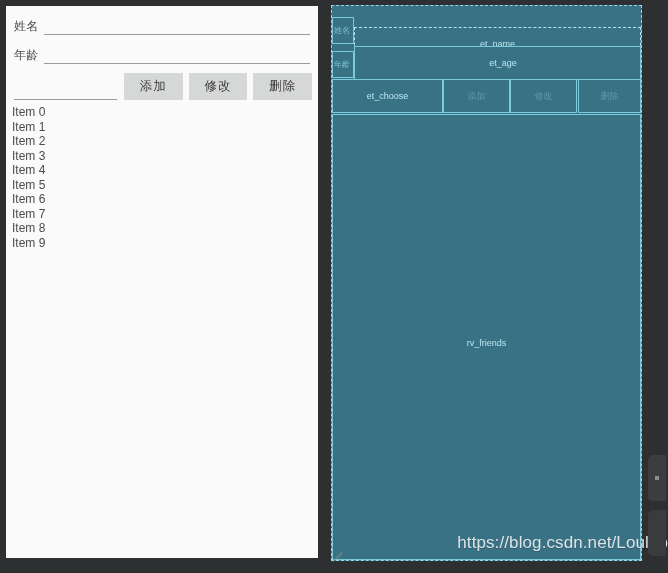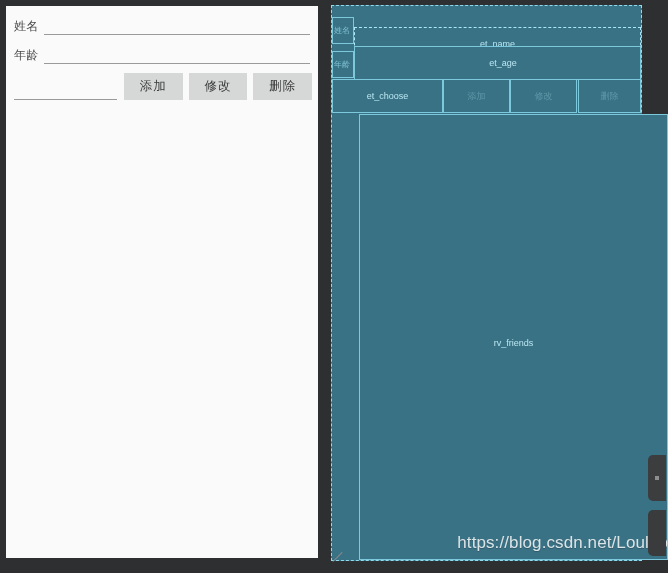--- a/index.html
+++ b/index.html
@@ -209,6 +209,18 @@
     <button class="btn">删除</button>
   </div>
 
+  <div id="friends-list">
+    <div class="list-item">Item 0</div>
+    <div class="list-item">Item 1</div>
+    <div class="list-item">Item 2</div>
+    <div class="list-item">Item 3</div>
+    <div class="list-item">Item 4</div>
+    <div class="list-item">Item 5</div>
+    <div class="list-item">Item 6</div>
+    <div class="list-item">Item 7</div>
+    <div class="list-item">Item 8</div>
+    <div class="list-item">Item 9</div>
+  </div>
 </div>
 
 <div id="blueprint-panel">

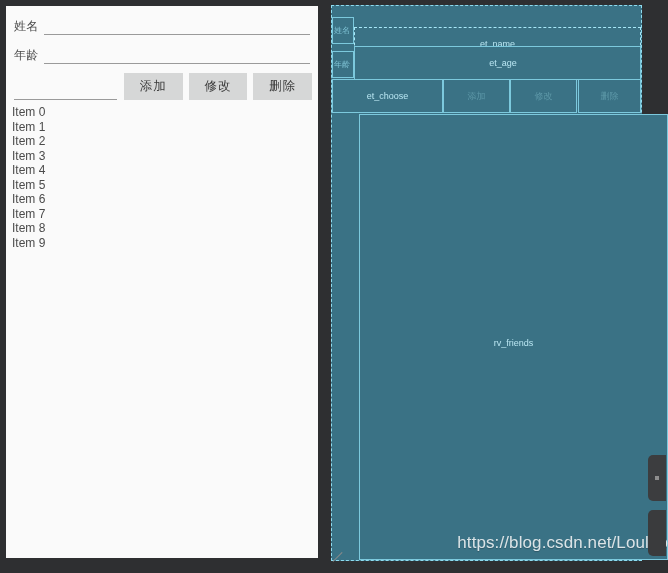--- a/index.html
+++ b/index.html
@@ -254,7 +254,7 @@
     <span class="bp-dim">删除</span>
   </div>
 
-  <div class="bp-box bp-outline" style="left:1px; top:109px; width:309px; height:446px;margin-left:27px;">
+  <div class="bp-box bp-outline" style="left:1px; top:109px; width:309px; height:446px;">
     <span style="position:absolute; top:223px;">rv_friends</span>
   </div>
 

